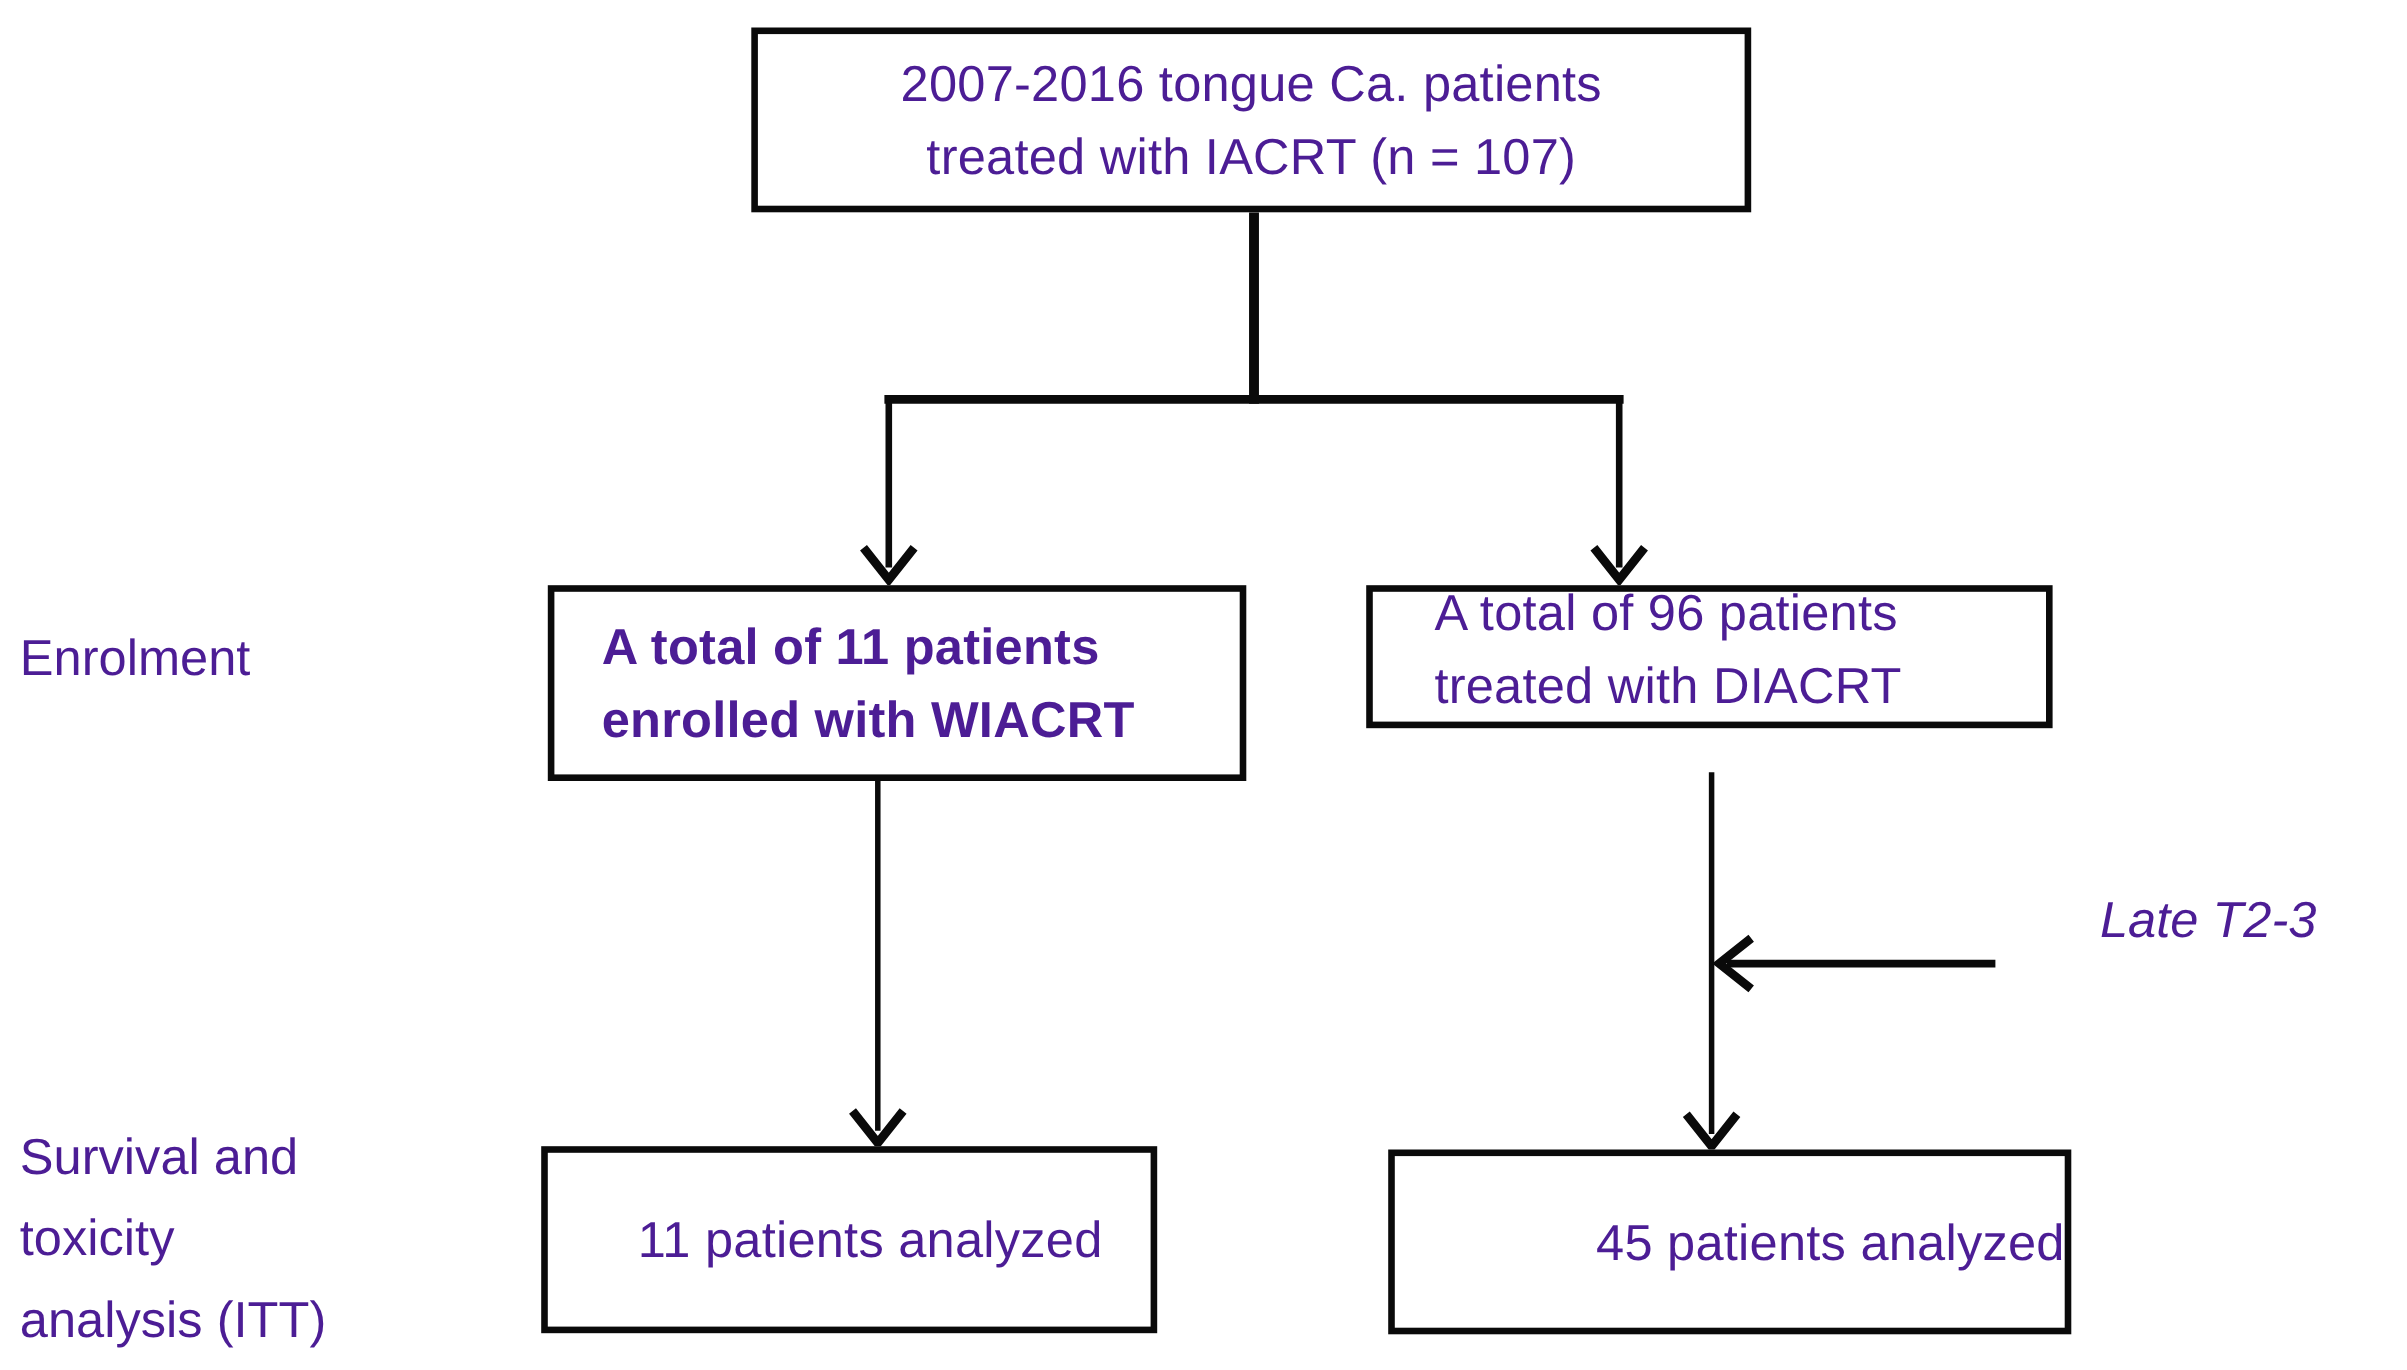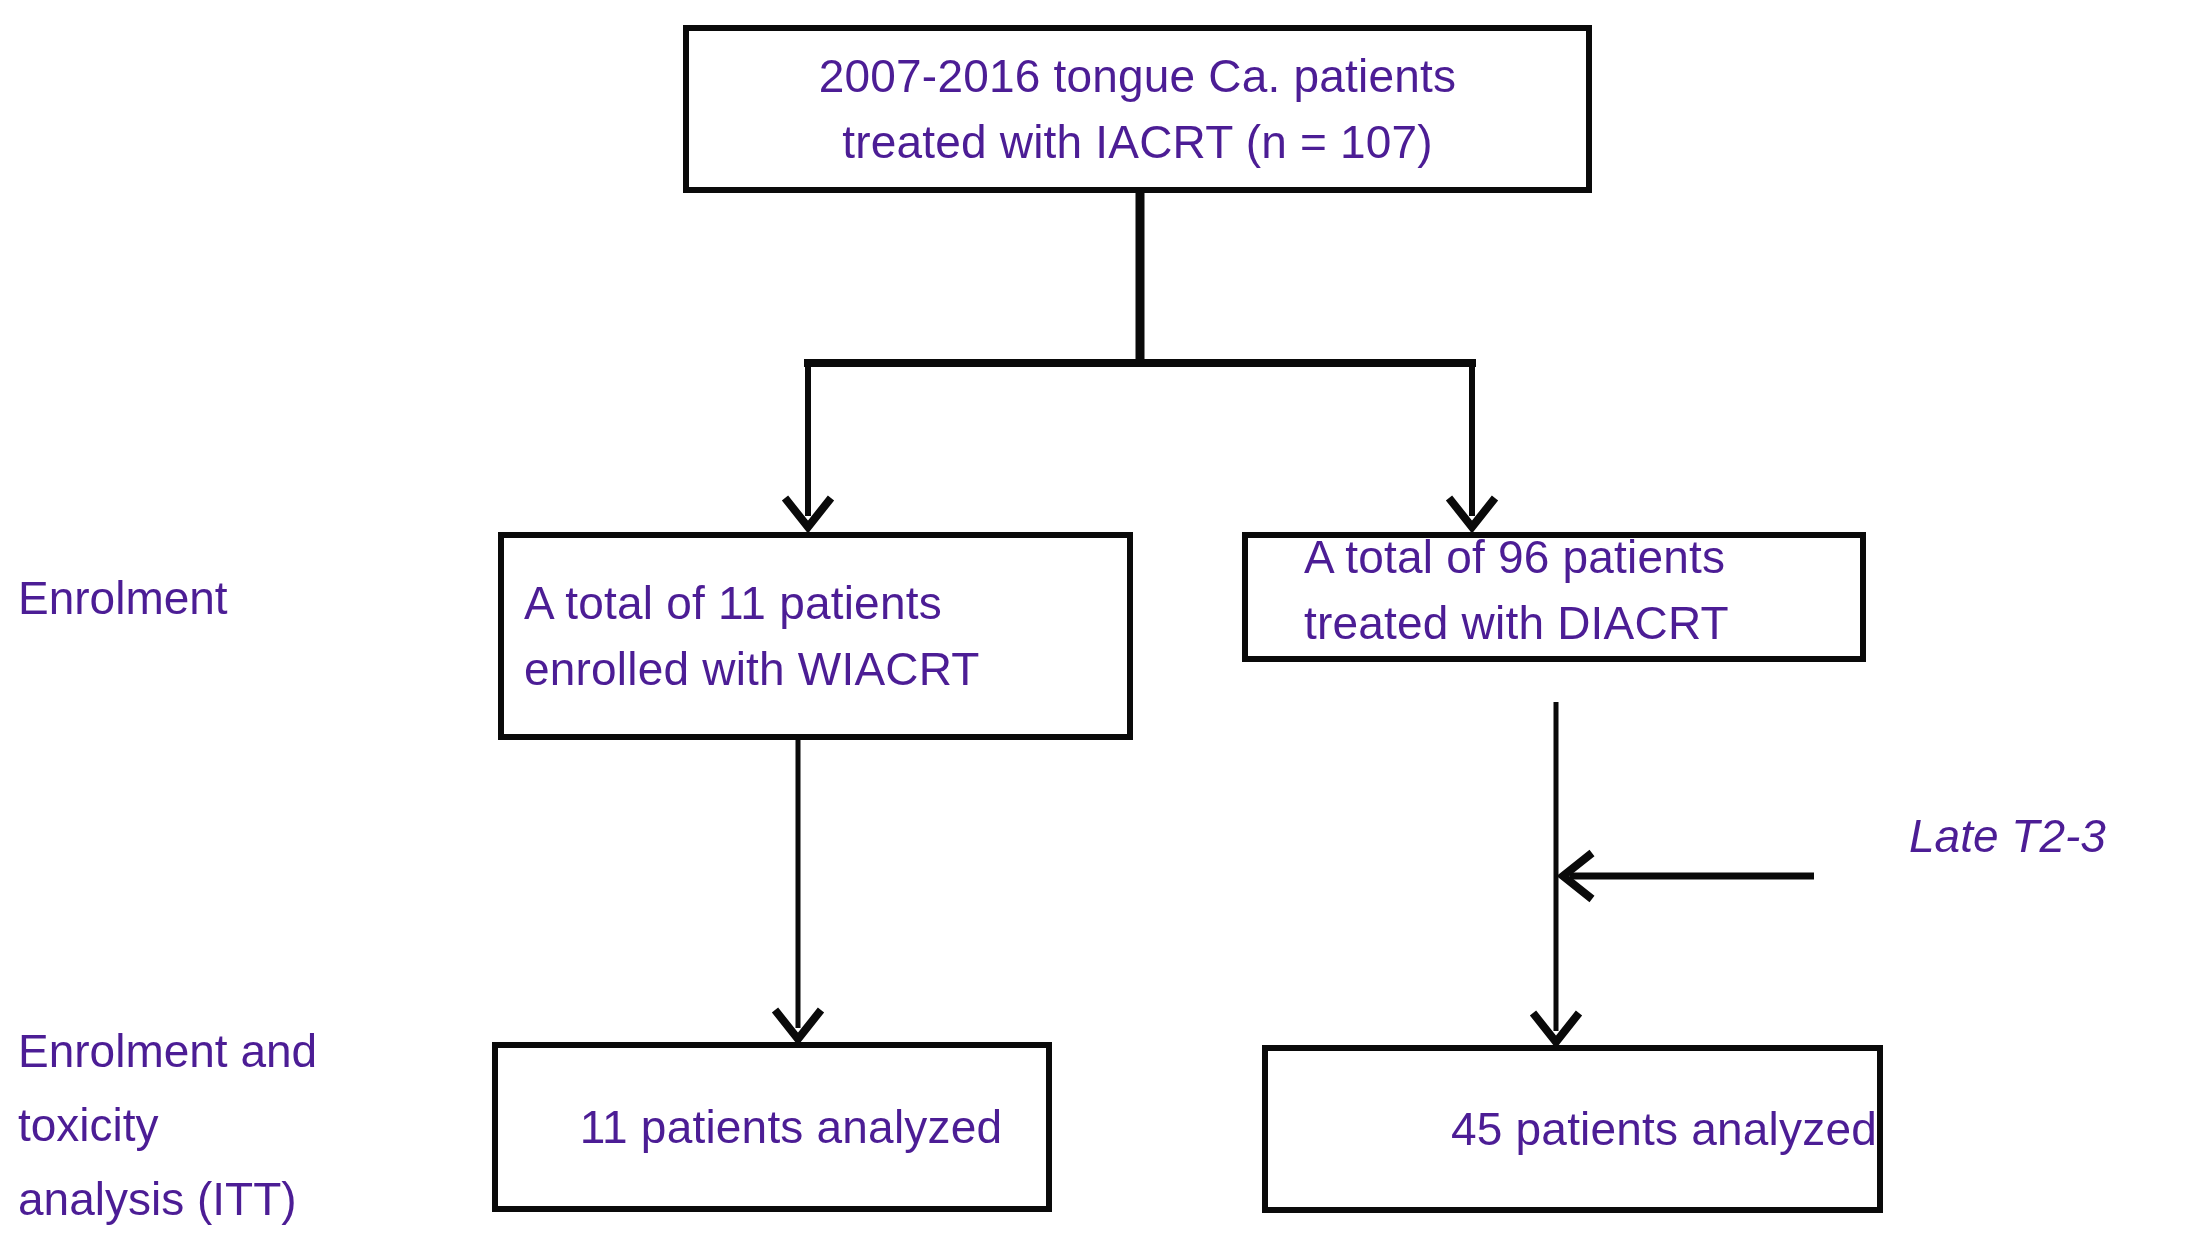--- a/index.html
+++ b/index.html
@@ -96,7 +96,7 @@
     <div class="bline">treated with IACRT (n = 107)</div>
   </div>
 
-  <div class="box" style="left:498px; top:532px; width:635px; height:208px; padding-left:20px;">
+  <div class="box" style="left:498px; top:532px; width:635px; height:178px; padding-left:43px;font-weight:bold;">
     <div class="bline">A total of 11 patients</div>
     <div class="bline">enrolled with WIACRT</div>
   </div>

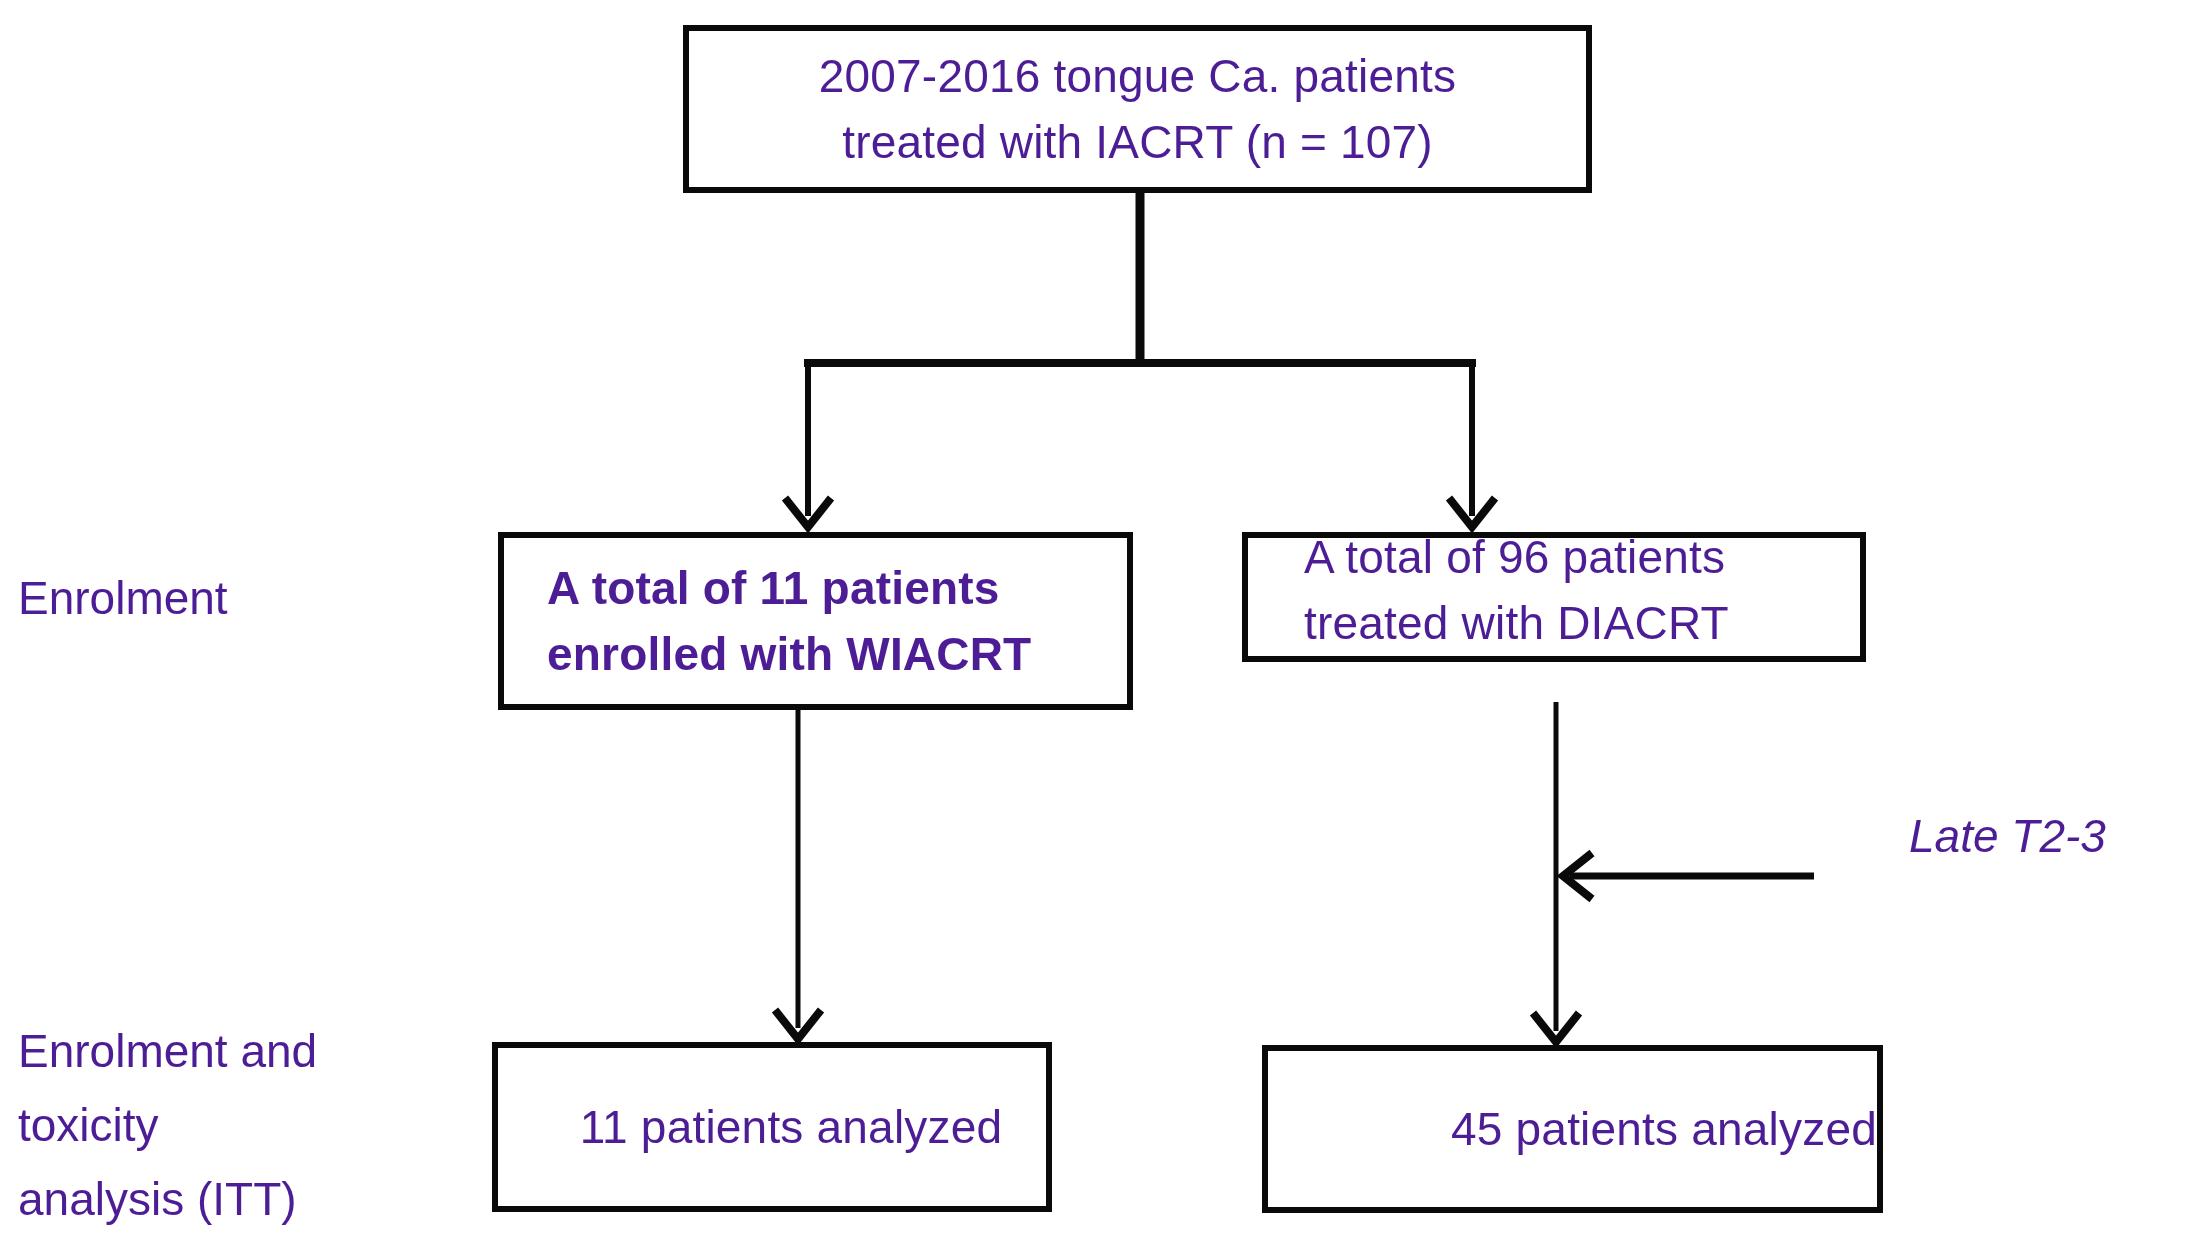--- a/index.html
+++ b/index.html
@@ -117,7 +117,7 @@
   <div class="stage-label" style="left:18px; top:571px;">Enrolment</div>
 
   <div class="stage-label multi" style="left:18px; top:1014px;">
-    <div>Enrolment and</div>
+    <div>Survival and</div>
     <div>toxicity</div>
     <div>analysis (ITT)</div>
   </div>

